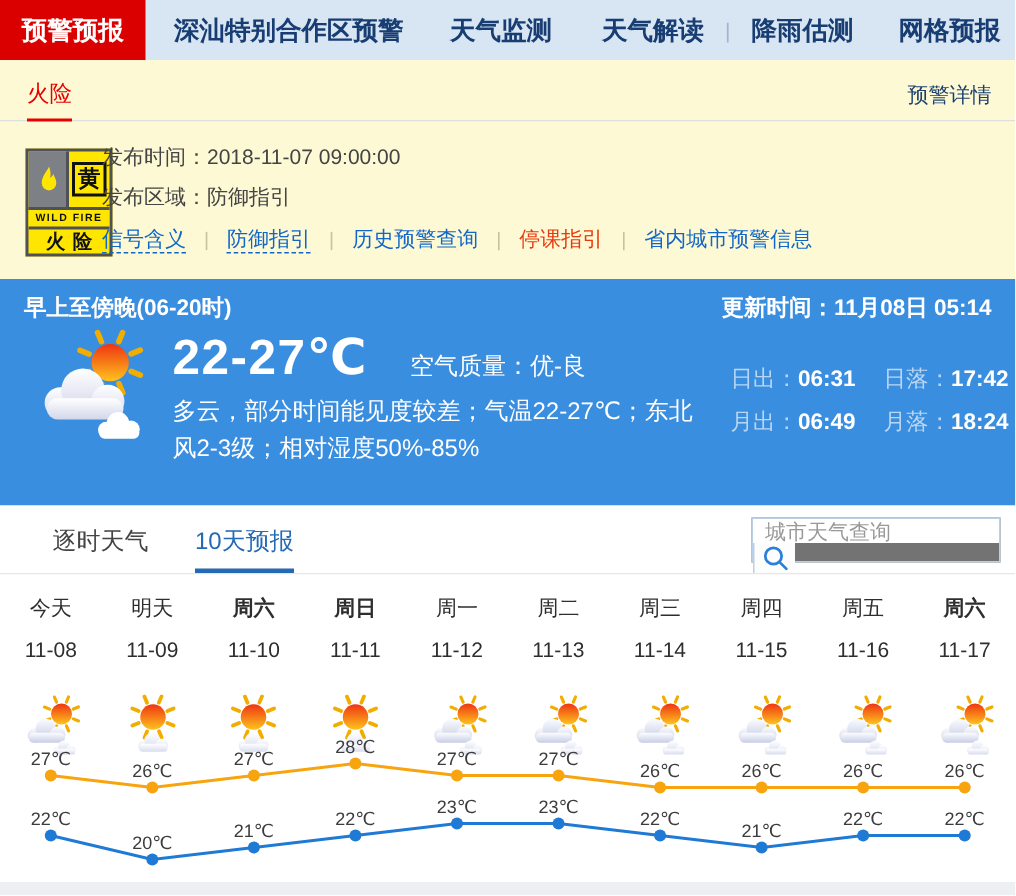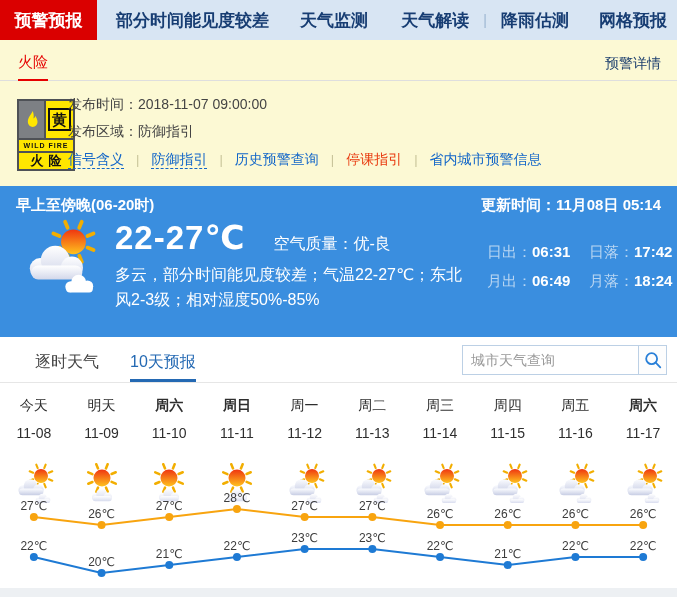--- a/index.html
+++ b/index.html
@@ -122,7 +122,7 @@
 
   <div class="navbar">
     <div class="nav-item active">预警预报</div>
-    <div class="nav-item l1">部分时间能见度较差</div>
+    <div class="nav-item l1">深汕特别合作区预警</div>
     <div class="nav-item l2">天气监测</div>
     <div class="nav-right">
       <div class="nav-item">天气解读</div>

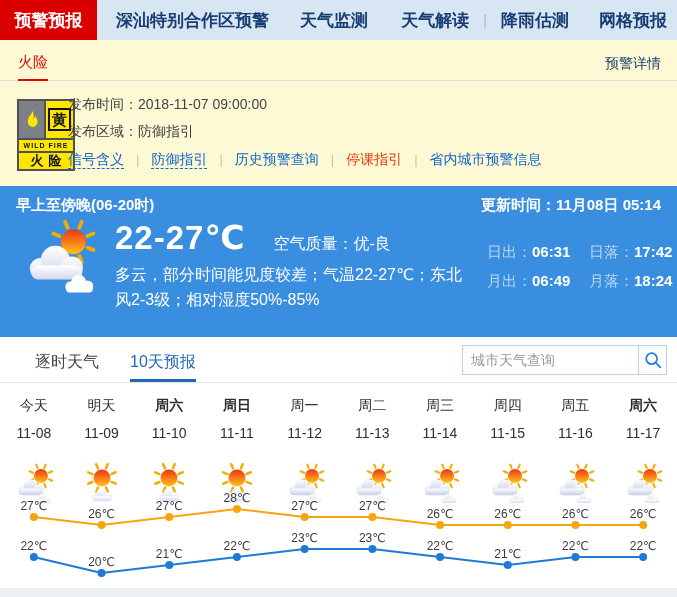--- a/index.html
+++ b/index.html
@@ -74,8 +74,8 @@
   .tab.t0 { left:35px; }
   .tab.t1 { left:130px; }
   .tab.active { color:#2469b3; border-bottom:3px solid #2469b3; }
-  .searchbox { position:absolute; right:10px; top:8px; width:205px; height:30px;
-               border:1px solid #bcd0e5; display:flex; background:#737373; }
+  .searchbox { position:absolute; right:10px; top:8px; width:166px; height:30px;
+               border:1px solid #bcd0e5; display:flex; background:#737373;flex-direction:column; }
   .searchbox input { flex:1; border:none; outline:none; padding:0 8px; font-size:14px;
                      color:#333; min-width:0; font-family:inherit; }
   .searchbox input::placeholder { color:#999; }

